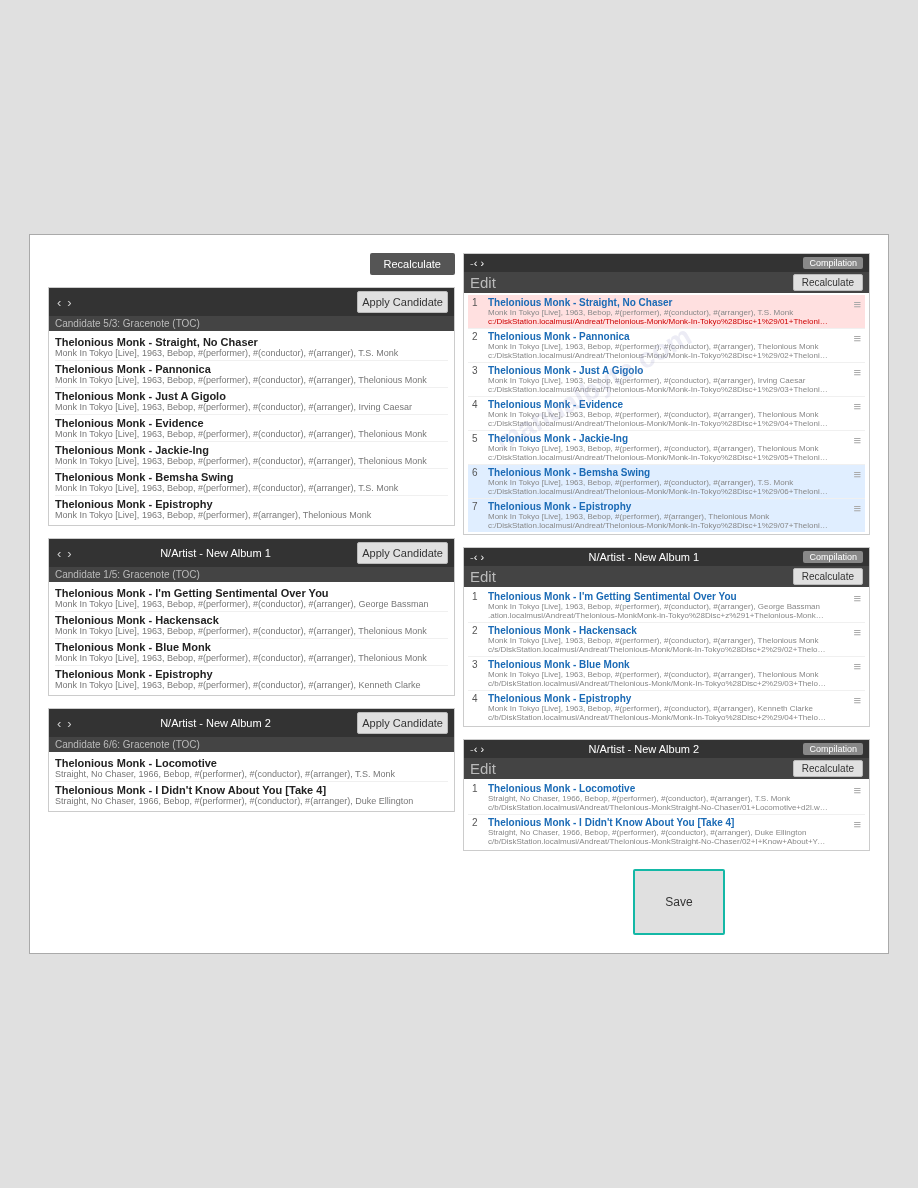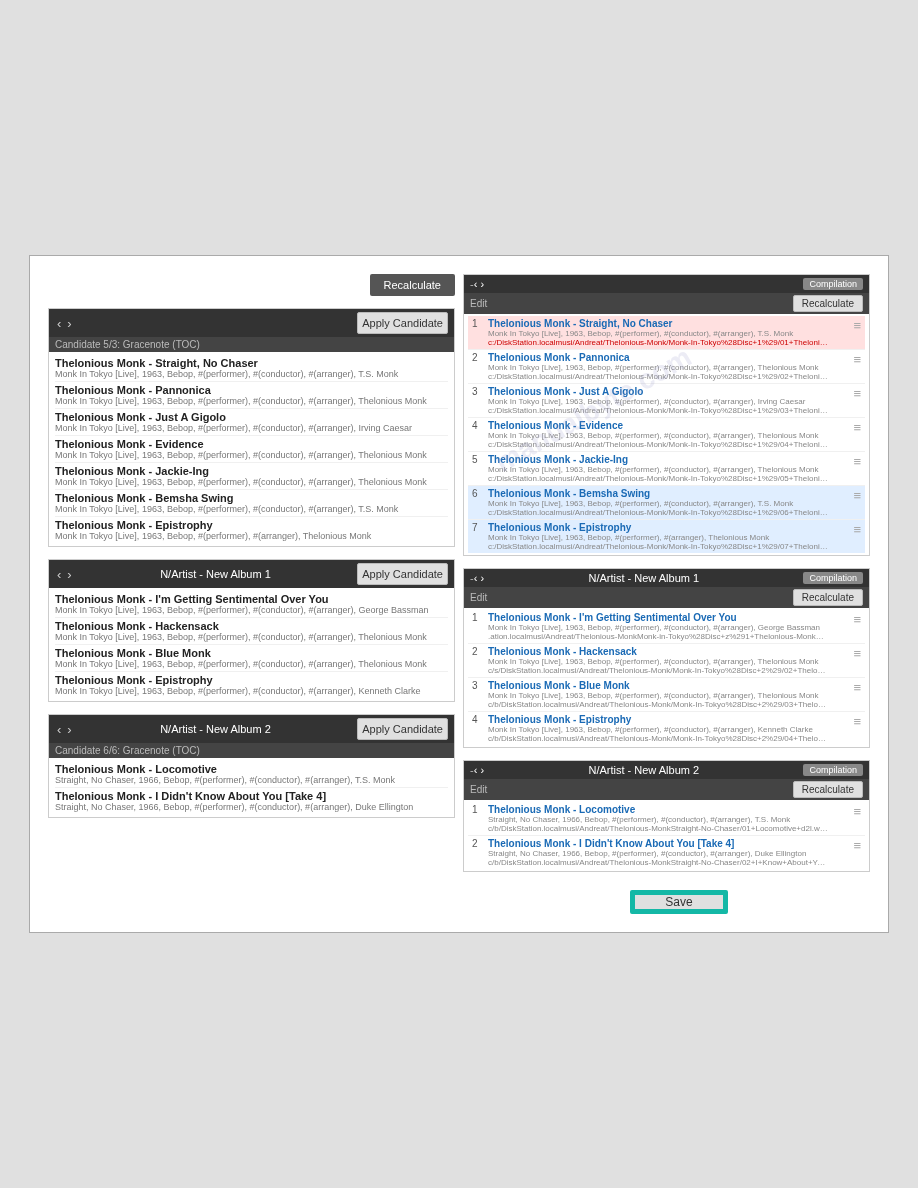--- a/index.html
+++ b/index.html
@@ -128,7 +128,7 @@
     }
     .right-panel-subheader .edit-label {
       color: #bbb;
-      font-size: 10px;
+      font-size: 15px;
     }
     .track-item-right {
       padding: 2px 4px;

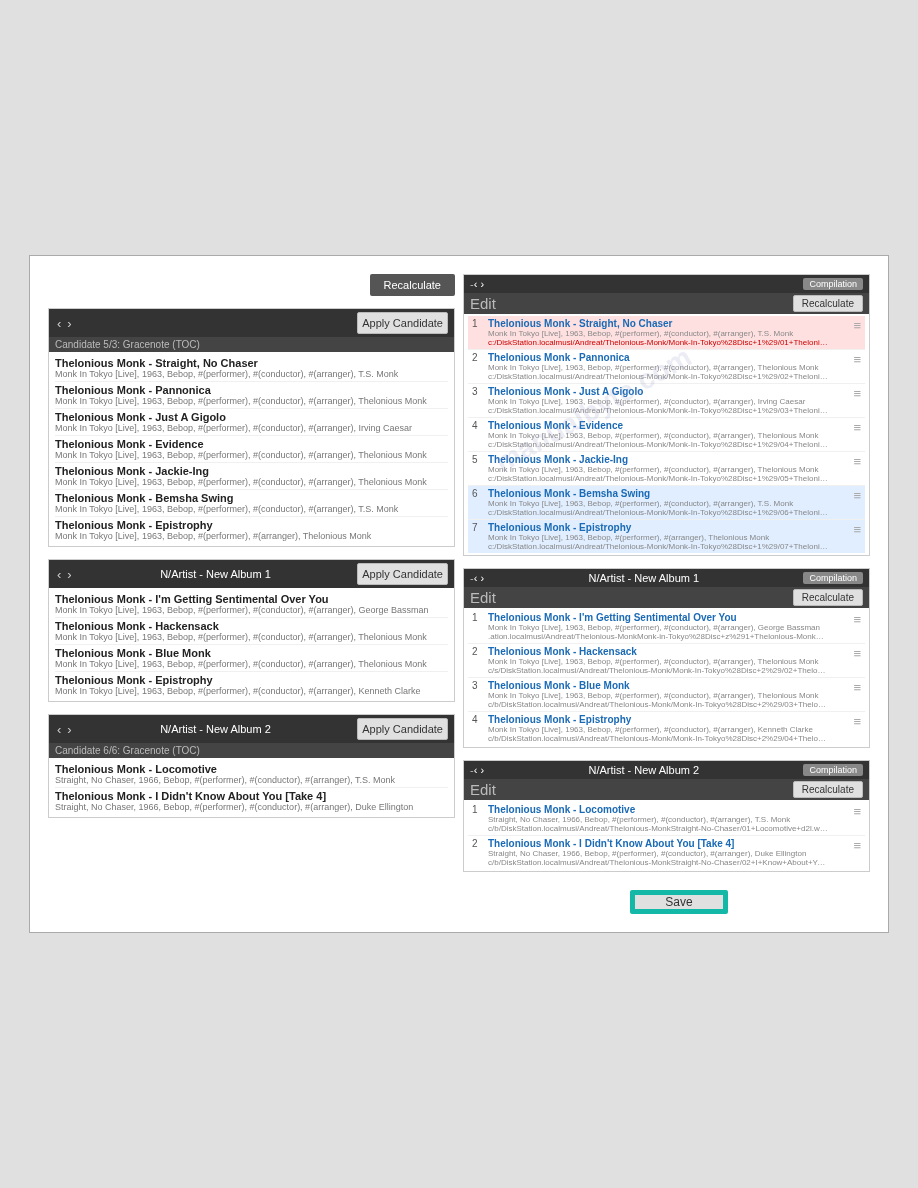--- a/index.html
+++ b/index.html
@@ -266,6 +266,9 @@
         <span style="color:#fff; font-size:11px; flex:1; text-align:center;">N/Artist - New Album 1</span>
         <button class="btn-light">Apply Candidate</button>
       </div>
+      <div class="album-block-subheader">
+        <span>Candidate 1/5: Gracenote (TOC)</span>
+      </div>
       <div class="album-block-body">
         <div class="track-item">
           <div class="track-title">Thelonious Monk - I'm Getting Sentimental Over You</div>

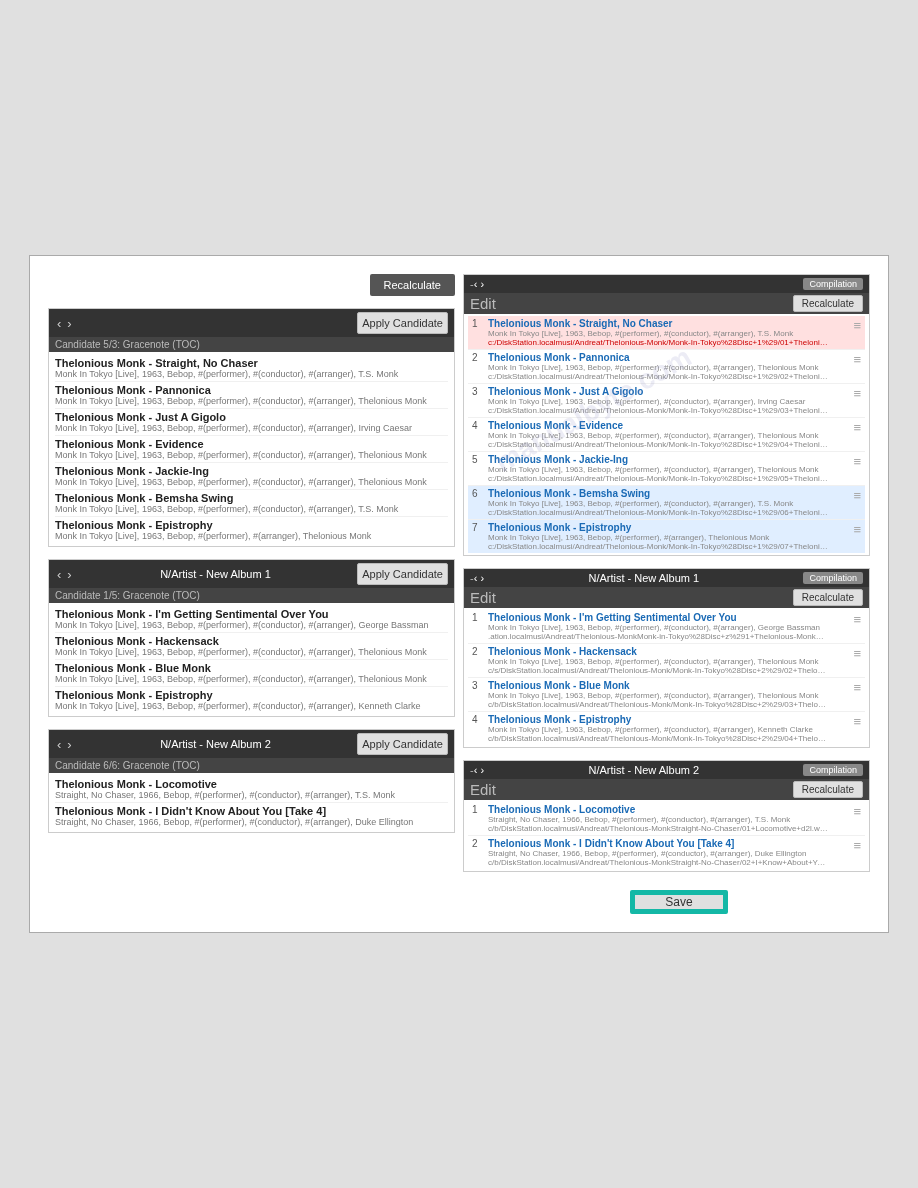--- a/index.html
+++ b/index.html
@@ -54,8 +54,8 @@
     .btn-save {
       background: #e0e0e0;
       color: #333;
-      border: 5px solid #14b8a6;
-      padding: 0 30px;
+      border: 2px solid #14b8a6;
+      padding: 24px 30px;
       cursor: pointer;
       font-size: 12px;
       border-radius: 2px;

